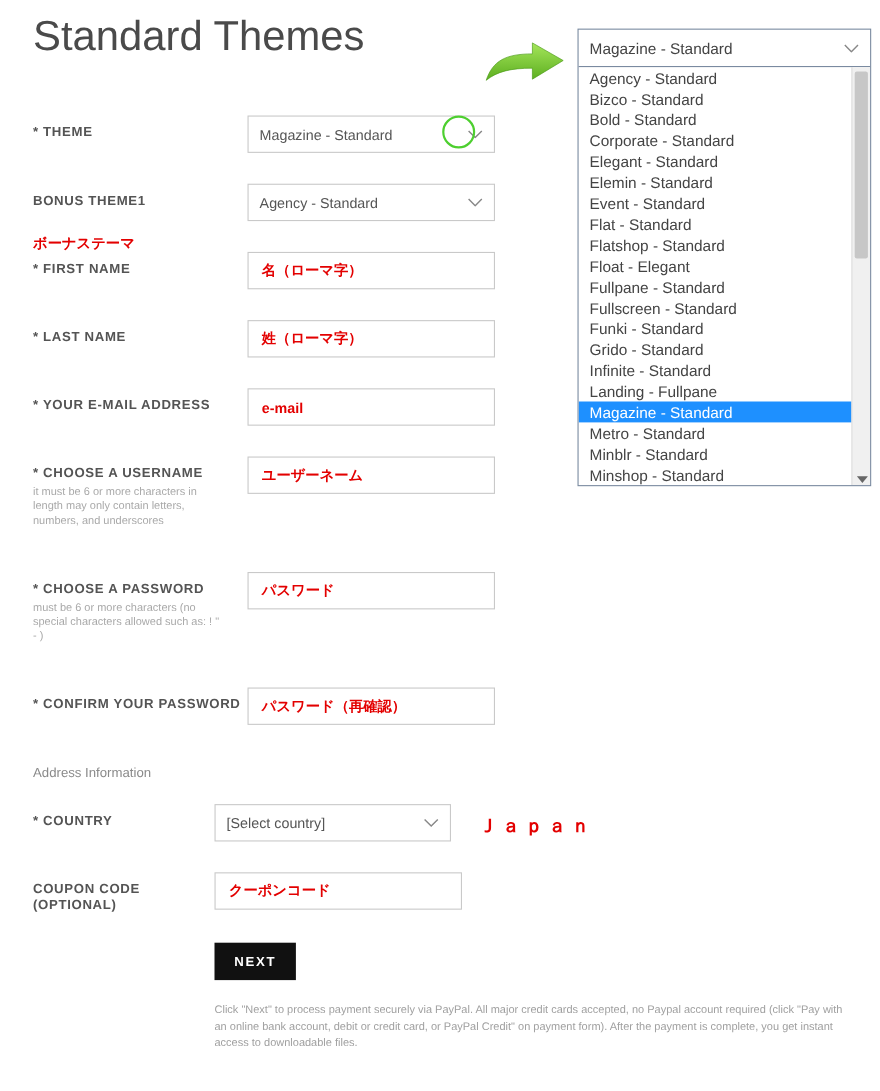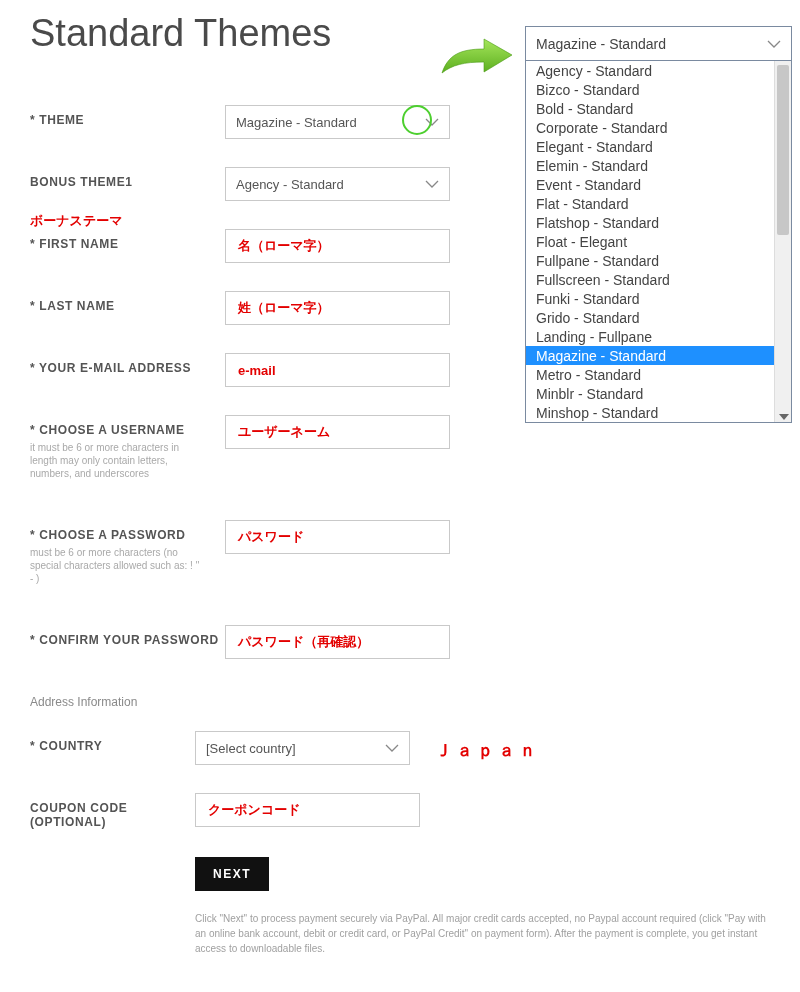--- a/index.html
+++ b/index.html
@@ -318,6 +318,7 @@
       <div class="opt">Fullscreen - Standard</div>
       <div class="opt">Funki - Standard</div>
       <div class="opt">Grido - Standard</div>
+      <div class="opt">Infinite - Standard</div>
       <div class="opt">Landing - Fullpane</div>
       <div class="opt selected">Magazine - Standard</div>
       <div class="opt">Metro - Standard</div>

